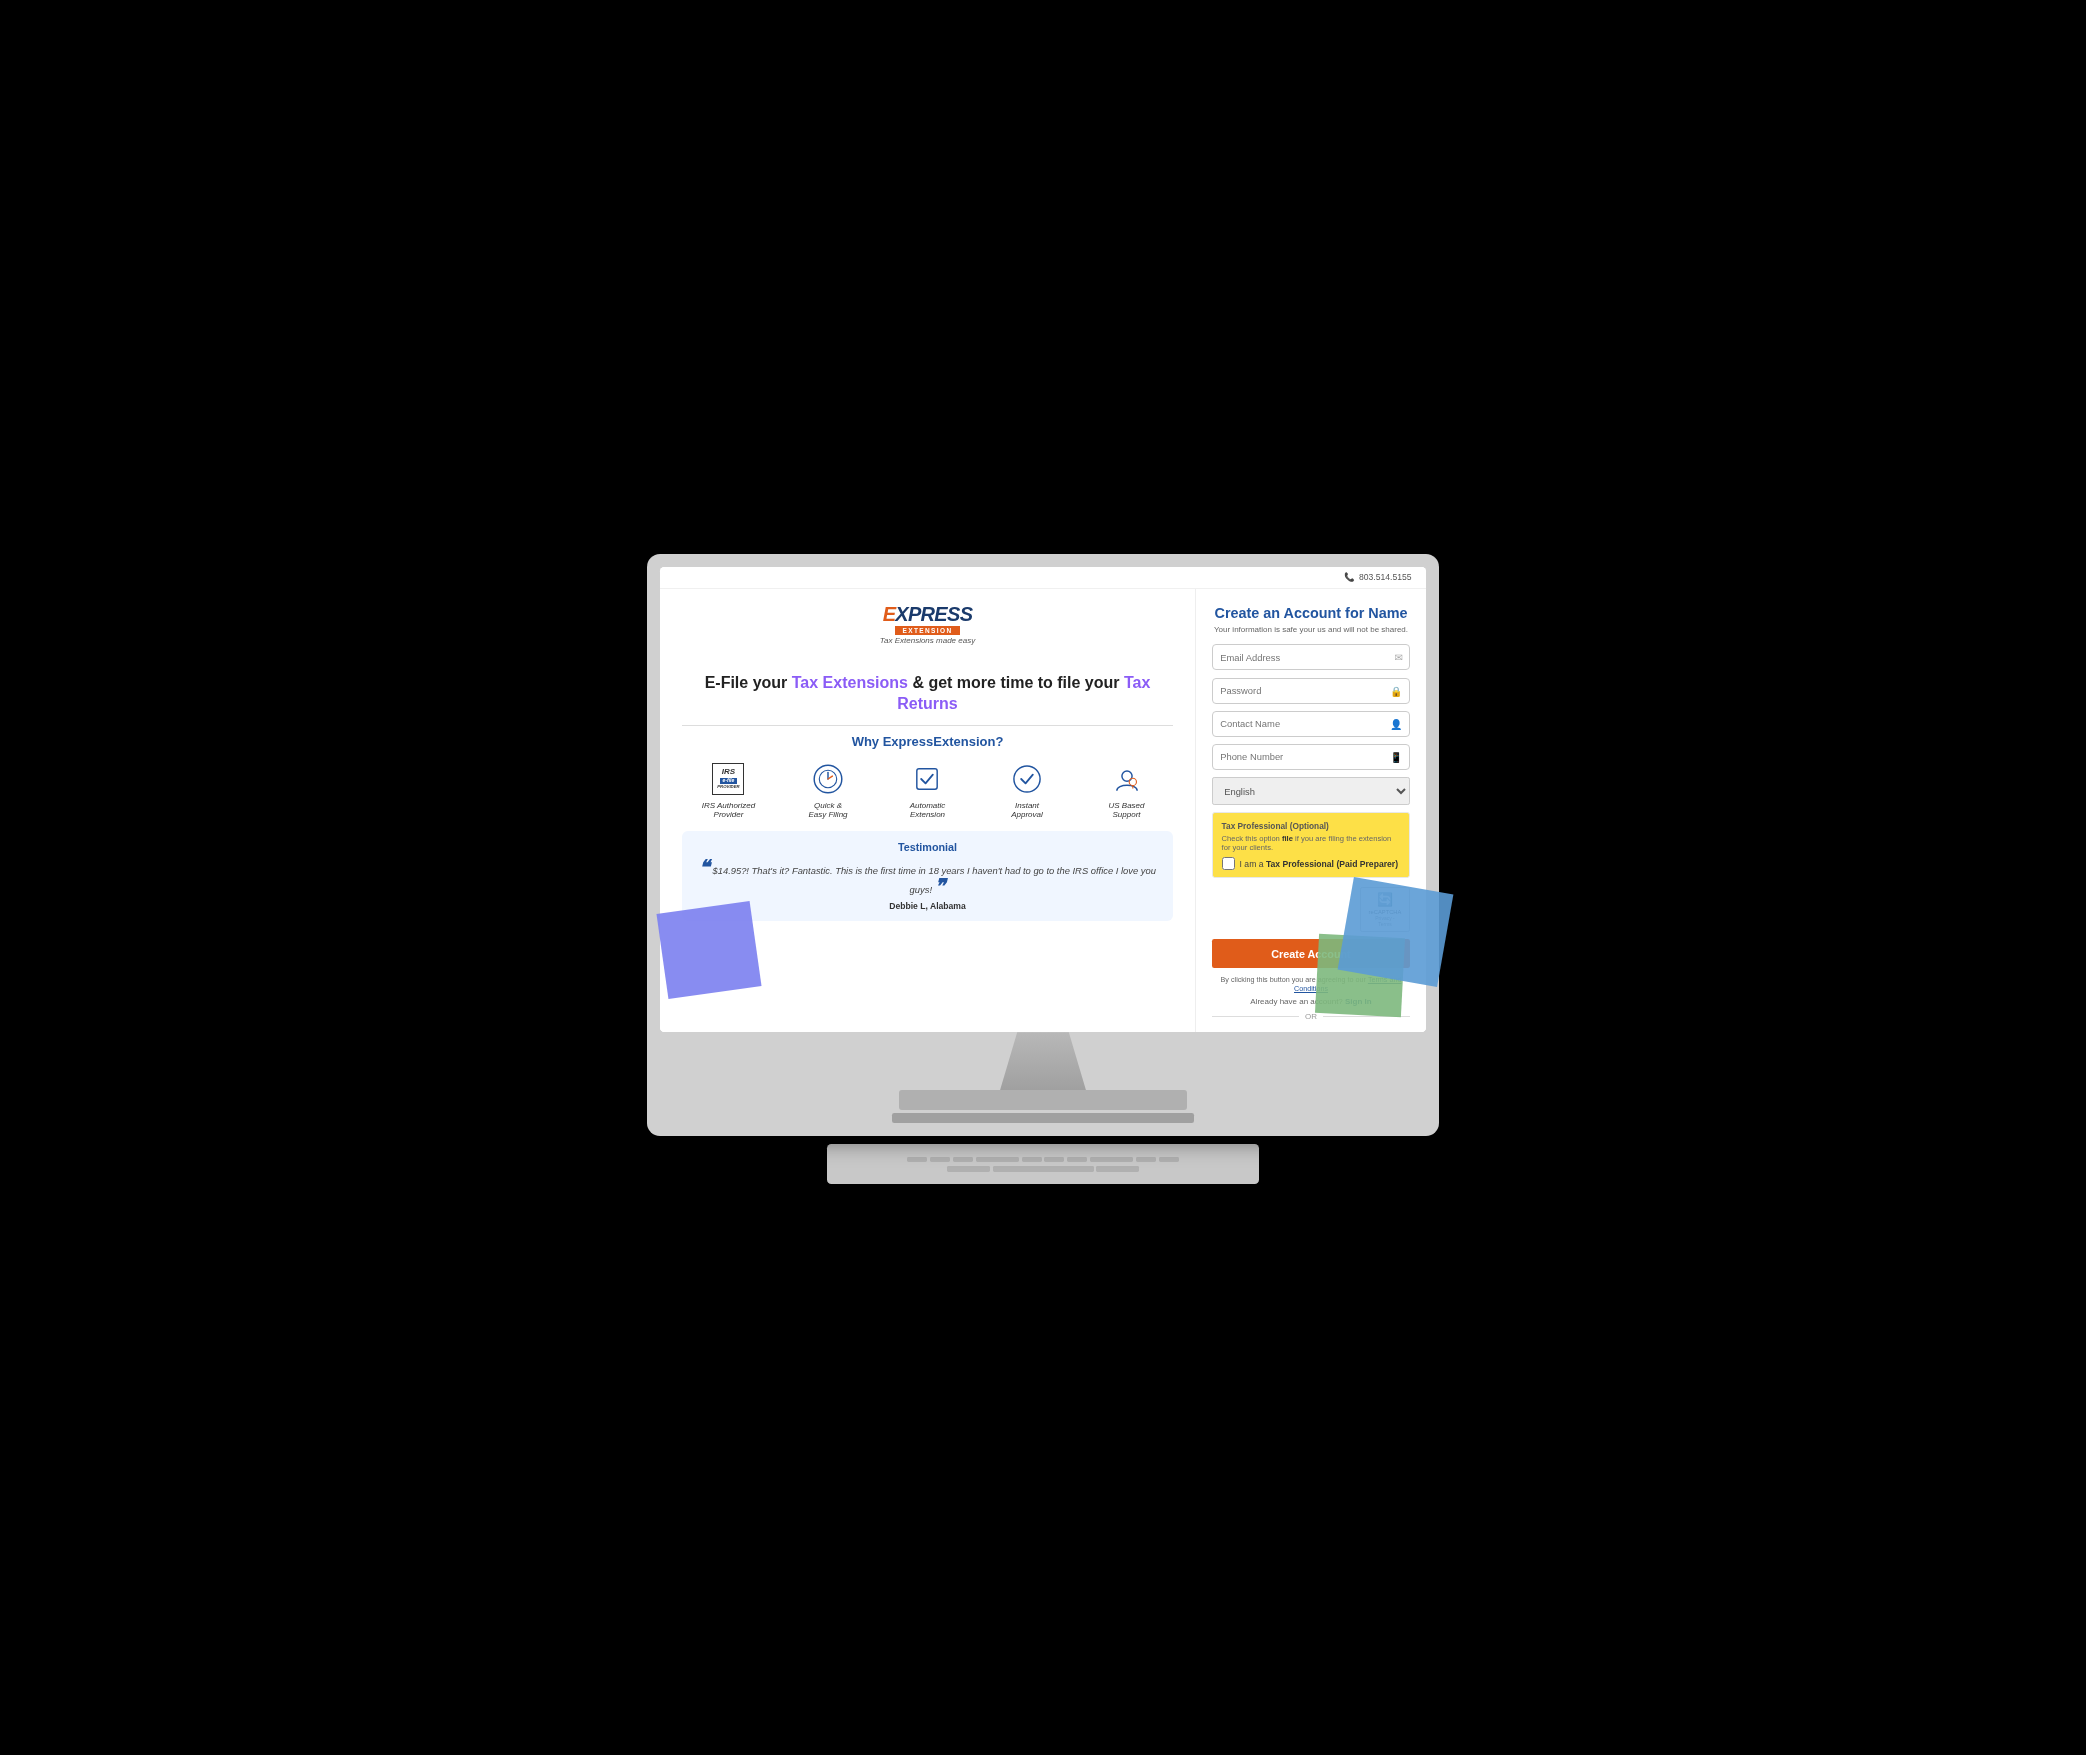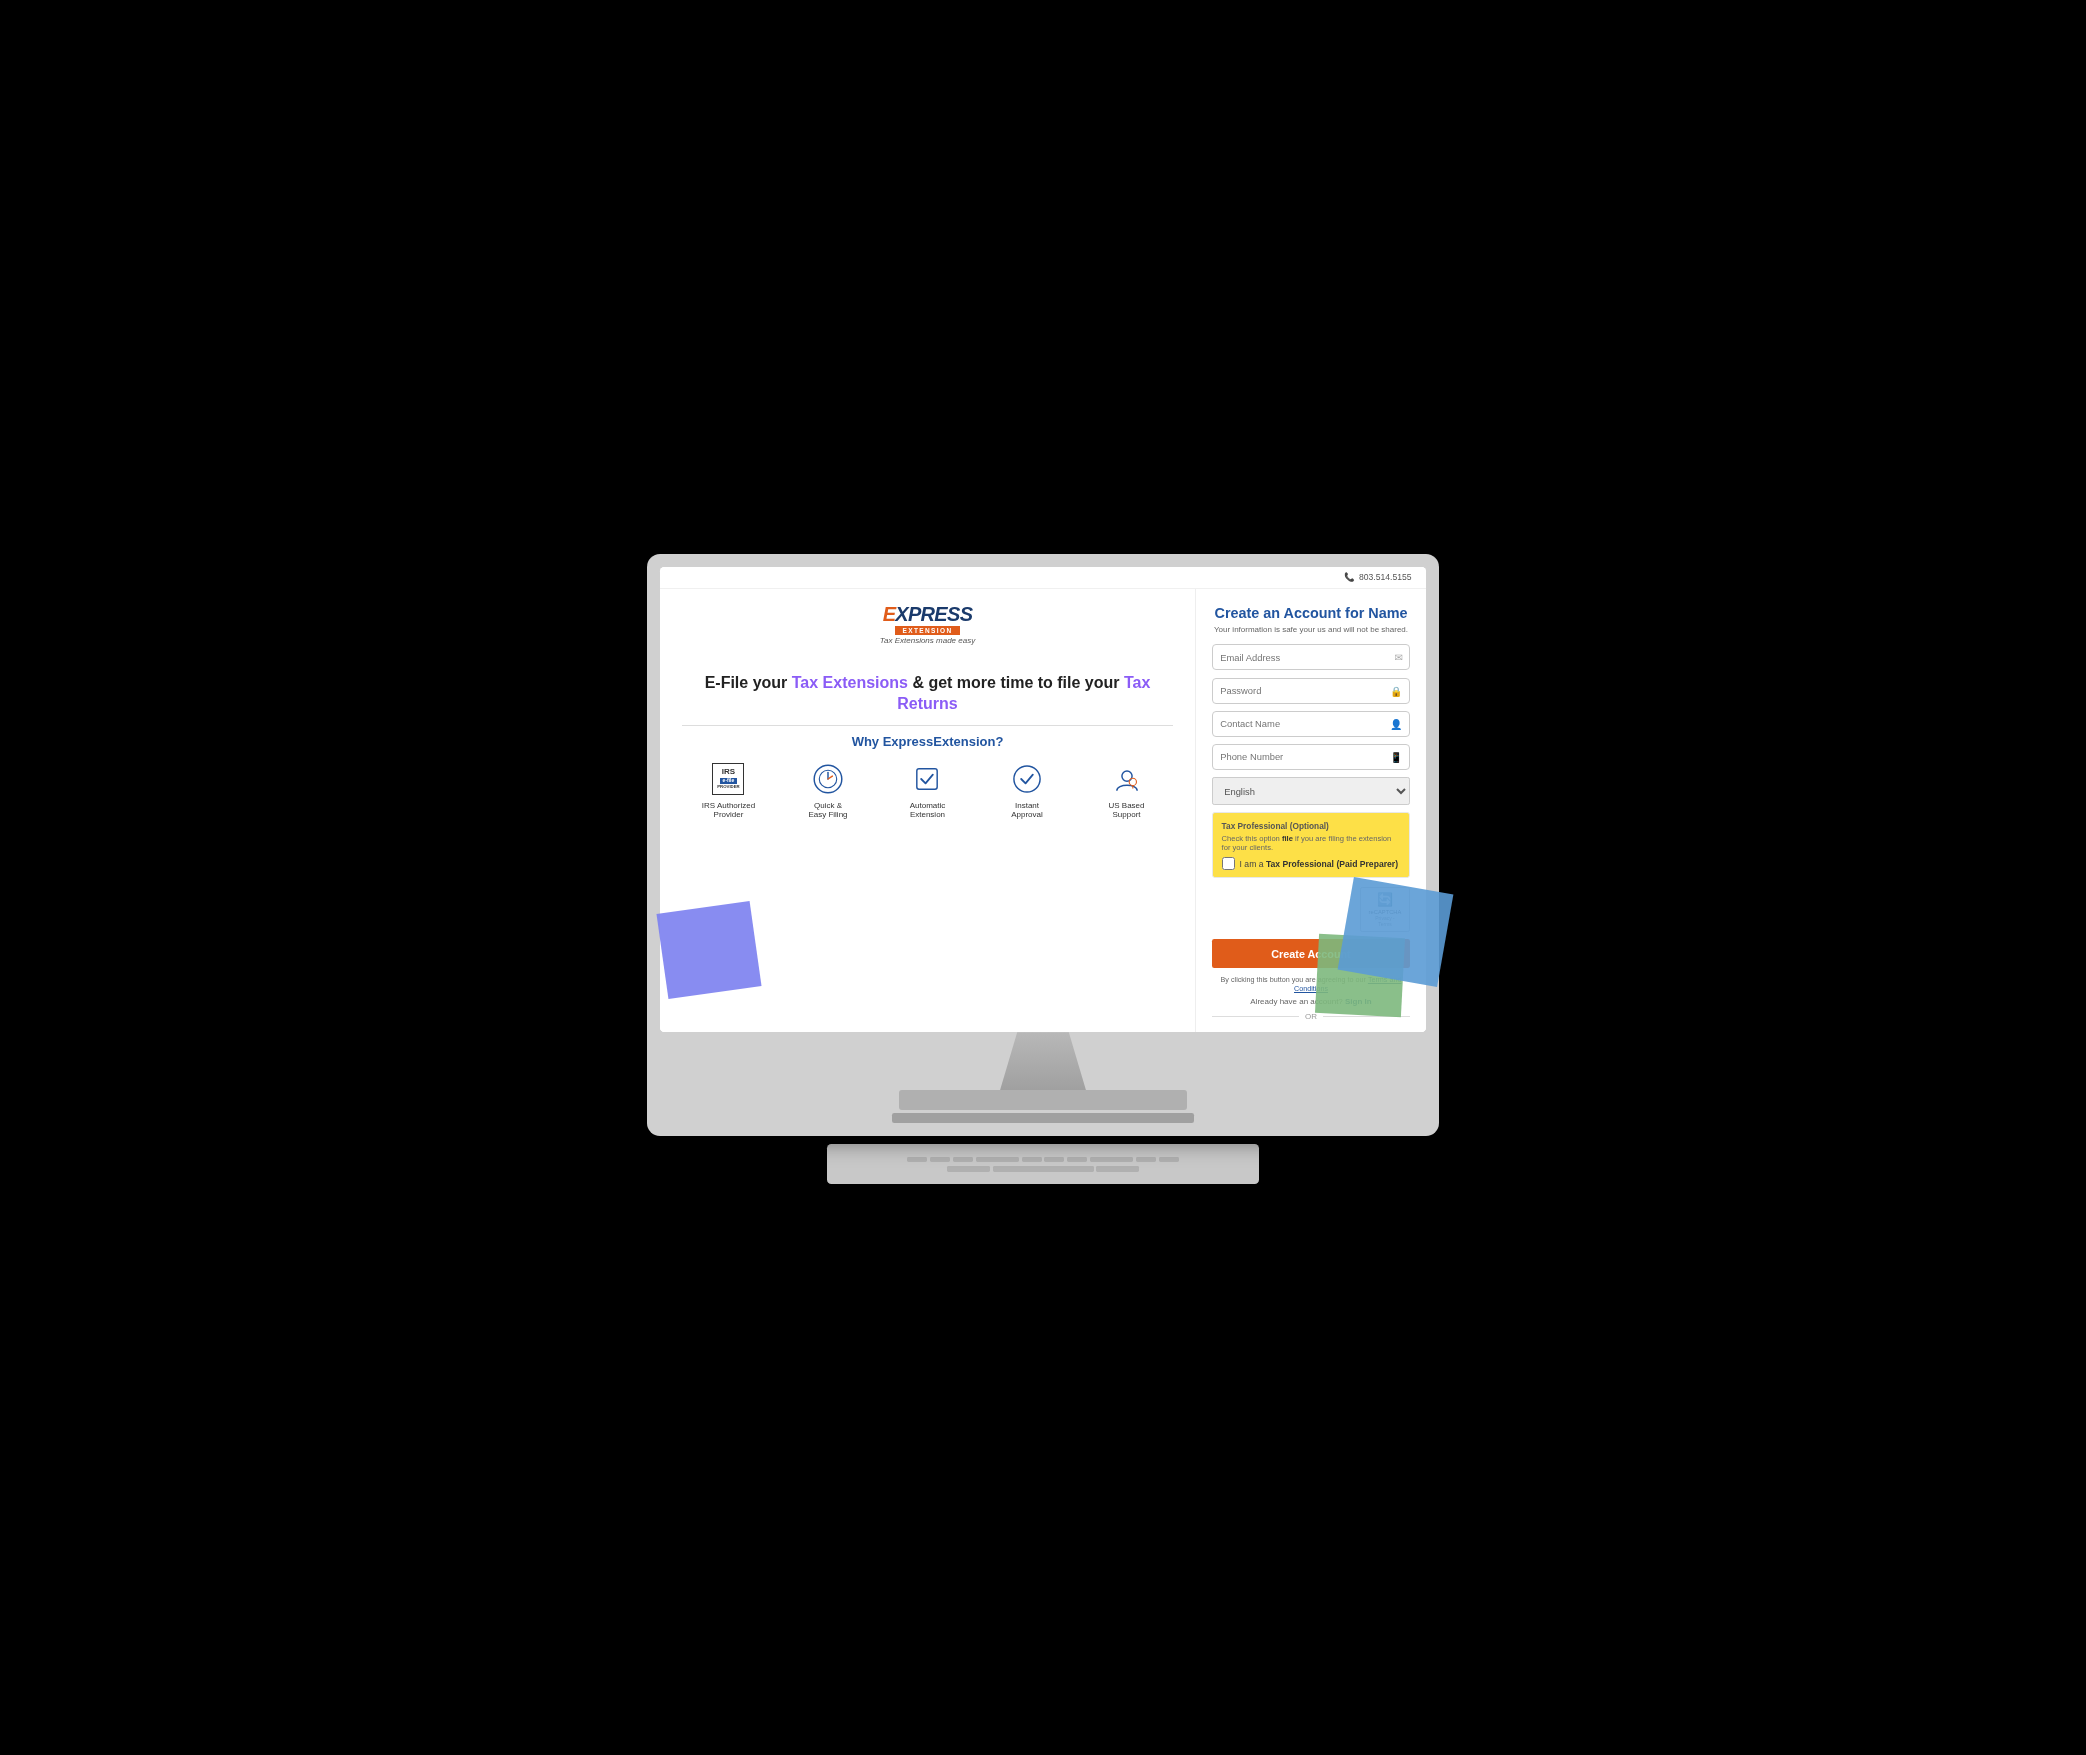--- a/index.html
+++ b/index.html
@@ -191,6 +191,7 @@
       align-items: flex-start;
       gap: 5.8px;
       margin-bottom: 11.5px;
+      font-style: italic;
     }
     .feature-item {
       text-align: center;

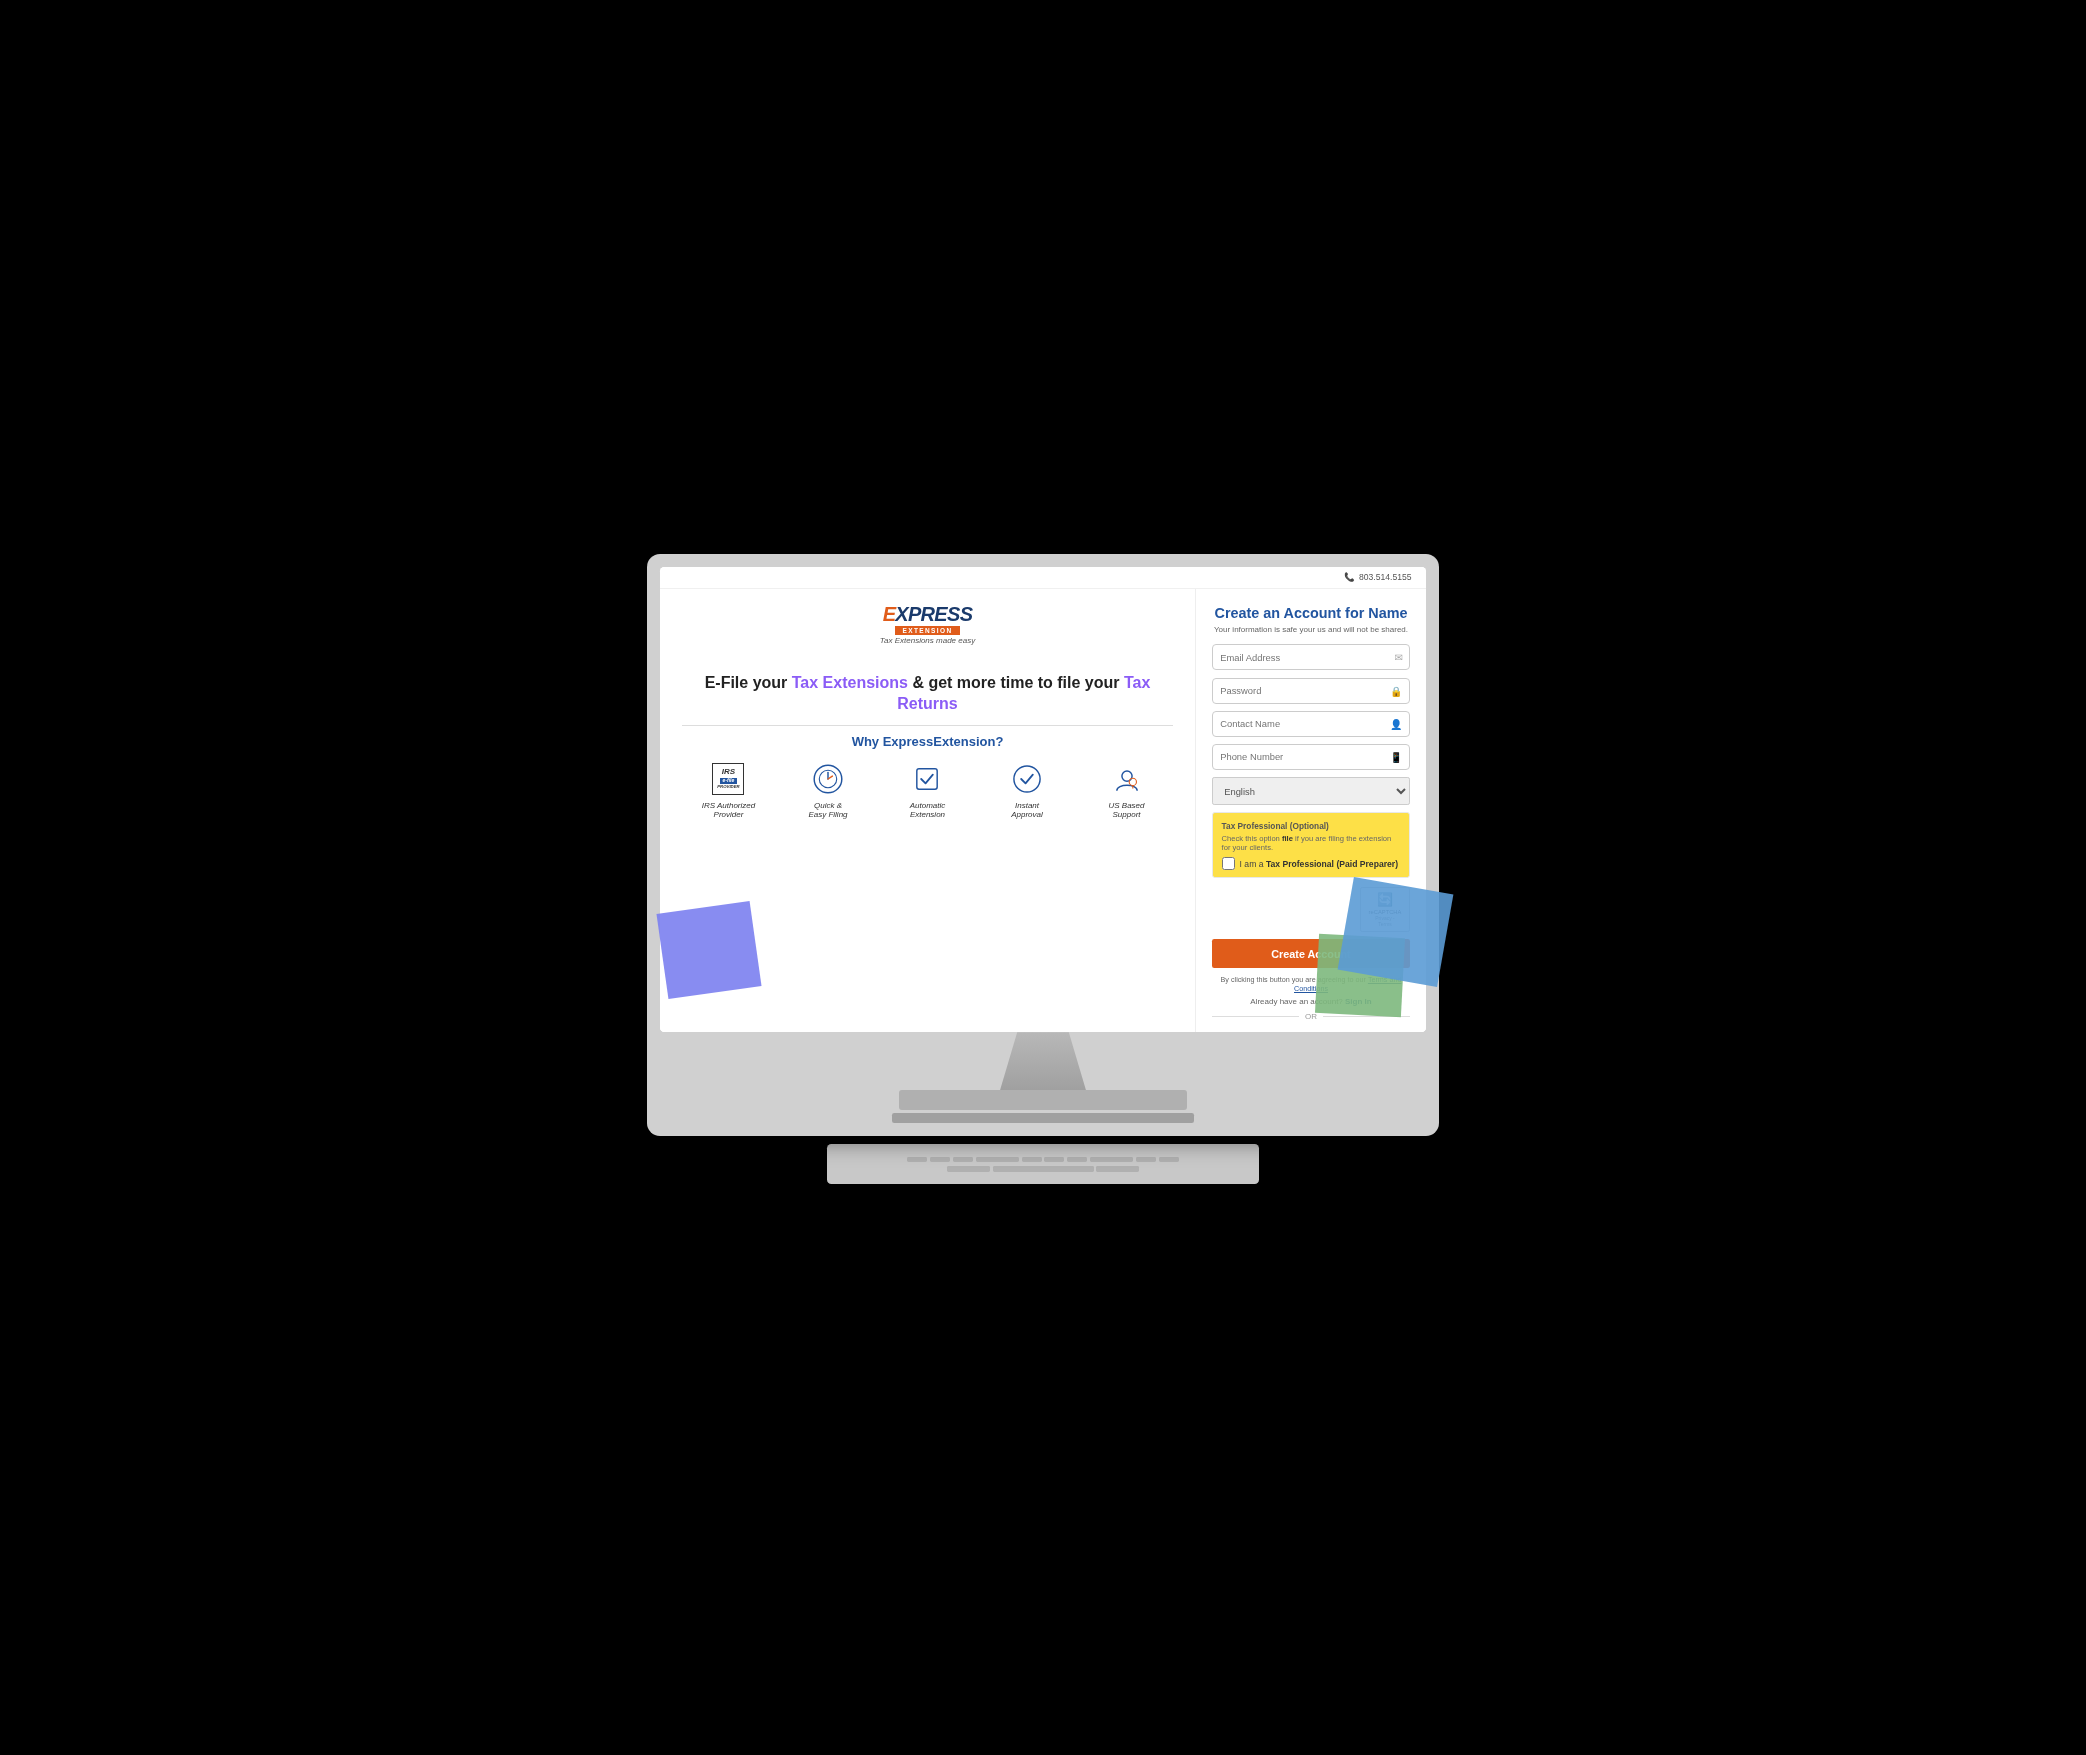--- a/index.html
+++ b/index.html
@@ -506,6 +506,15 @@
 
           </div>
 
+          <div class="testimonial-section">
+            <div class="testimonial-title">Testimonial</div>
+            <div class="testimonial-quote">
+              <span class="quote-mark">❝</span>
+              <span>$14.95?! That's it? Fantastic. This is the first time in 18 years I haven't had to go to the IRS office I love you guys!</span>
+              <span class="quote-mark">❞</span>
+            </div>
+            <div class="testimonial-author">Debbie L, Alabama</div>
+          </div>
 
         </div>
 

